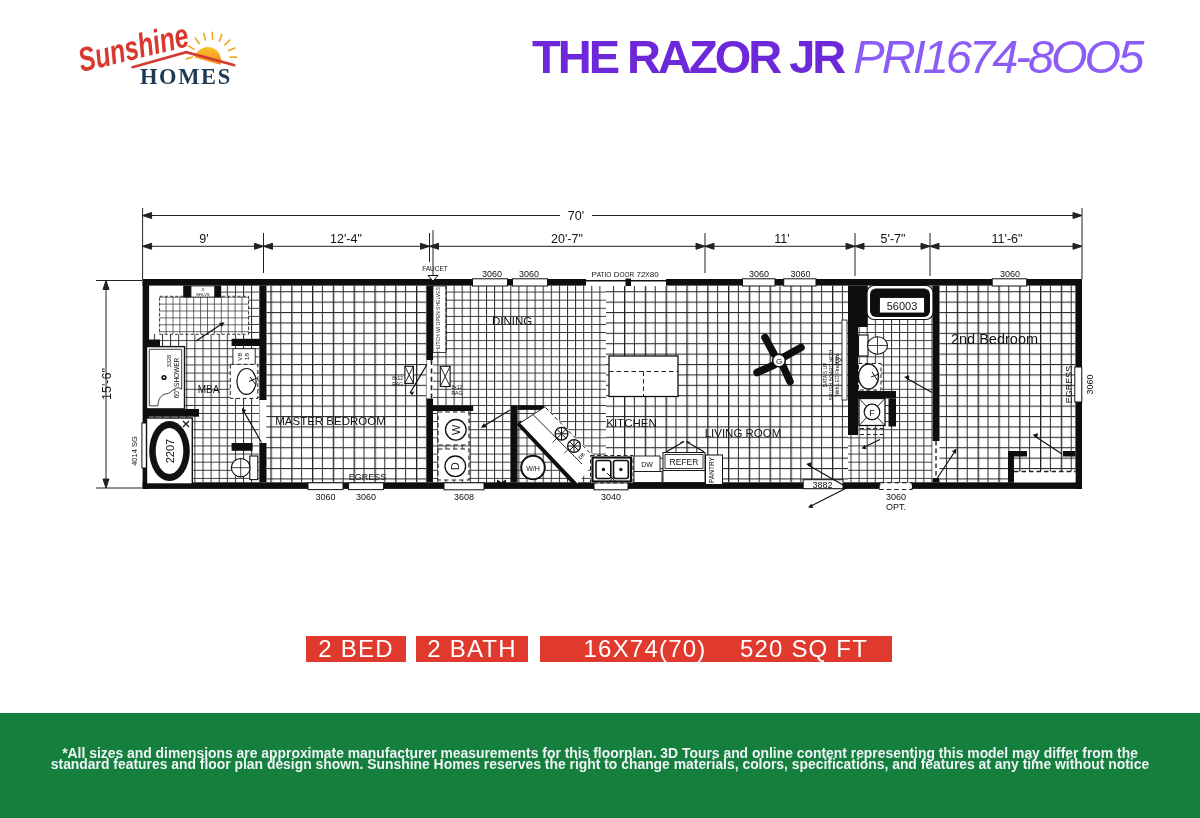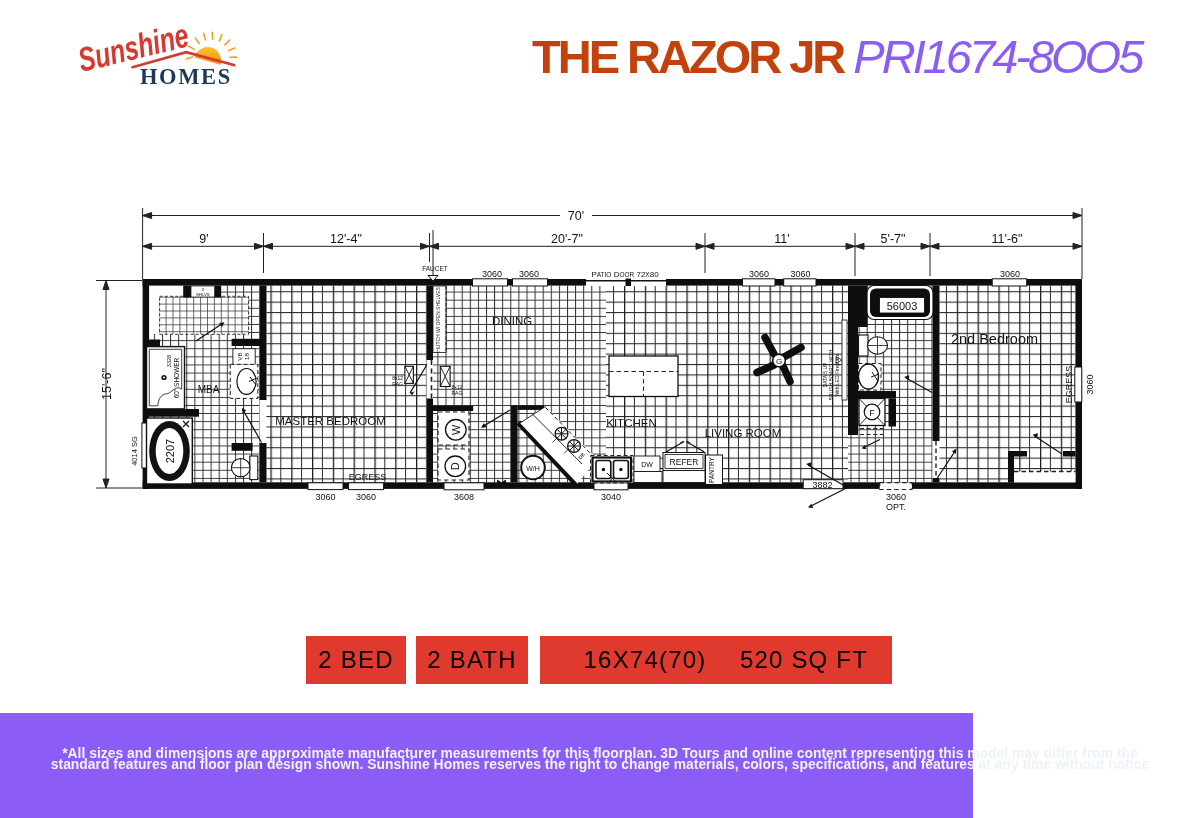--- a/index.html
+++ b/index.html
@@ -6,7 +6,7 @@
   .page{position:relative;width:1200px;height:818px;background:#fff;overflow:hidden;font-family:"Liberation Sans",sans-serif;}
   .abs{position:absolute;}
   .title{position:absolute;left:532px;top:33px;font-size:47px;letter-spacing:-3px;white-space:nowrap;line-height:1;}
-  .title .red{color:#c2410c;font-weight:bold;}
+  .title .red{color:#6d28d9;font-weight:bold;}
   .title .navy{color:#8b5cf6;font-weight:normal;font-style:italic;}
   .badge{position:absolute;top:636px;height:48px;background:#e0392e;color:#000000;font-size:24px;display:flex;align-items:center;justify-content:center;letter-spacing:1.2px;}
   .footer{position:absolute;left:0;top:713px;width:973px;height:105px;background:#8b5cf6;color:#eef3f6;}

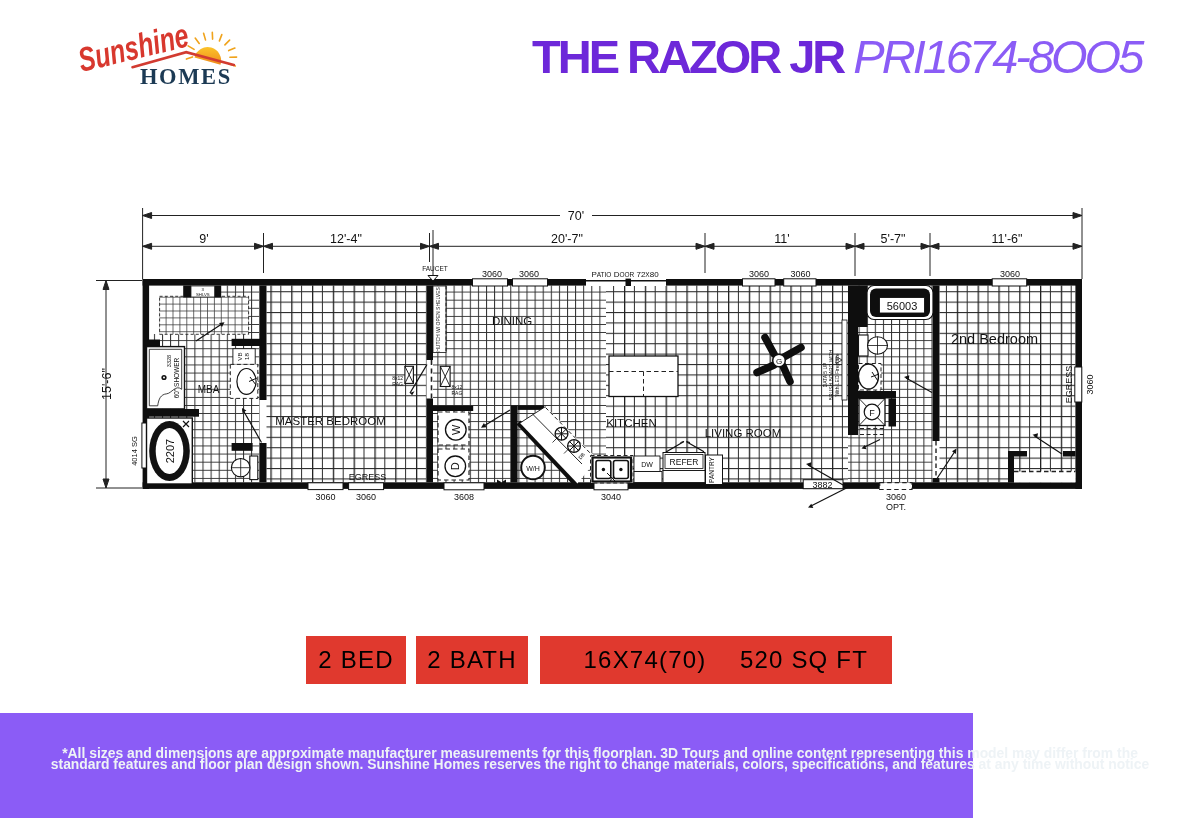--- a/index.html
+++ b/index.html
@@ -8,7 +8,7 @@
   .title{position:absolute;left:532px;top:33px;font-size:47px;letter-spacing:-3px;white-space:nowrap;line-height:1;}
   .title .red{color:#6d28d9;font-weight:bold;}
   .title .navy{color:#8b5cf6;font-weight:normal;font-style:italic;}
-  .badge{position:absolute;top:636px;height:48px;background:#e0392e;color:#000000;font-size:24px;display:flex;align-items:center;justify-content:center;letter-spacing:1.2px;}
+  .badge{position:absolute;top:636px;height:26px;background:#e0392e;color:#ffffff;font-size:24px;display:flex;align-items:center;justify-content:center;letter-spacing:1.2px;}
   .footer{position:absolute;left:0;top:713px;width:973px;height:105px;background:#8b5cf6;color:#eef3f6;}
   .footer .l1{position:absolute;top:32px;width:1200px;text-align:center;font-size:13.9px;font-weight:bold;}
   .footer .l2{position:absolute;top:43px;width:1200px;text-align:center;font-size:13.9px;font-weight:bold;}

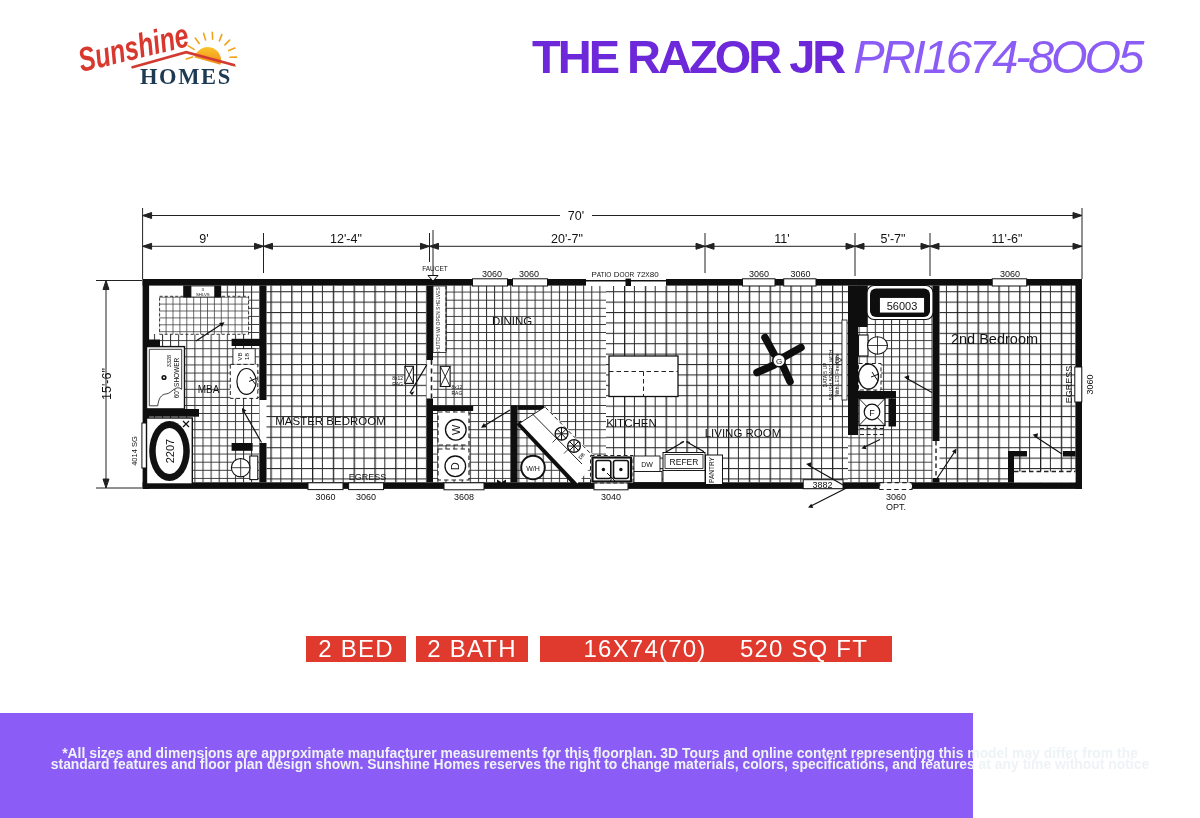--- a/index.html
+++ b/index.html
@@ -9,7 +9,7 @@
   .title .red{color:#6d28d9;font-weight:bold;}
   .title .navy{color:#8b5cf6;font-weight:normal;font-style:italic;}
   .badge{position:absolute;top:636px;height:26px;background:#e0392e;color:#ffffff;font-size:24px;display:flex;align-items:center;justify-content:center;letter-spacing:1.2px;}
-  .footer{position:absolute;left:0;top:713px;width:973px;height:105px;background:#8b5cf6;color:#eef3f6;}
+  .footer{position:absolute;left:0;top:713px;width:1200px;height:105px;background:#15803d;color:#eef3f6;}
   .footer .l1{position:absolute;top:32px;width:1200px;text-align:center;font-size:13.9px;font-weight:bold;}
   .footer .l2{position:absolute;top:43px;width:1200px;text-align:center;font-size:13.9px;font-weight:bold;}
 </style>

